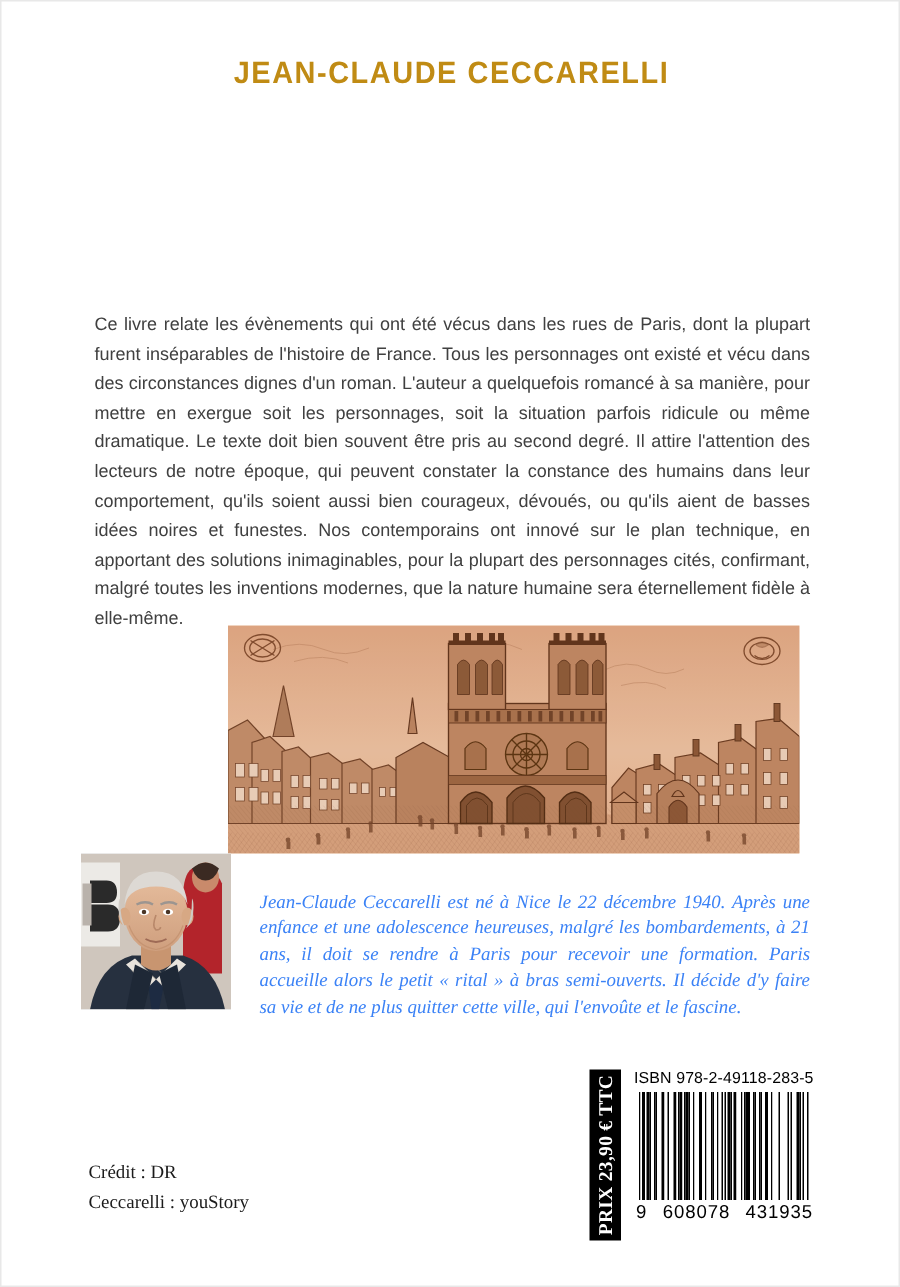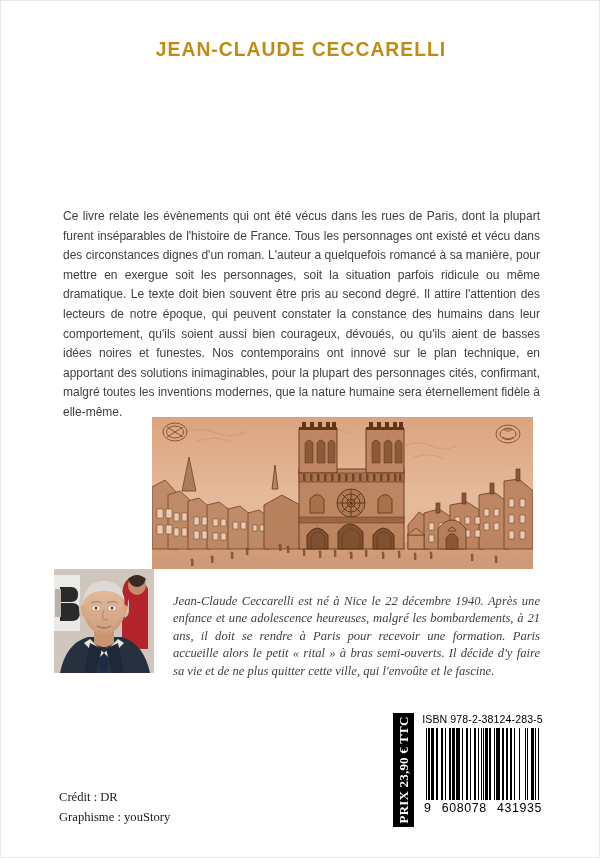--- a/index.html
+++ b/index.html
@@ -95,7 +95,7 @@
     font-style:italic;
     font-size:12.6px;
     line-height:17.4px;
-    color:#404040;
+    color:#3b82f6;
     text-align:justify;
   }
 

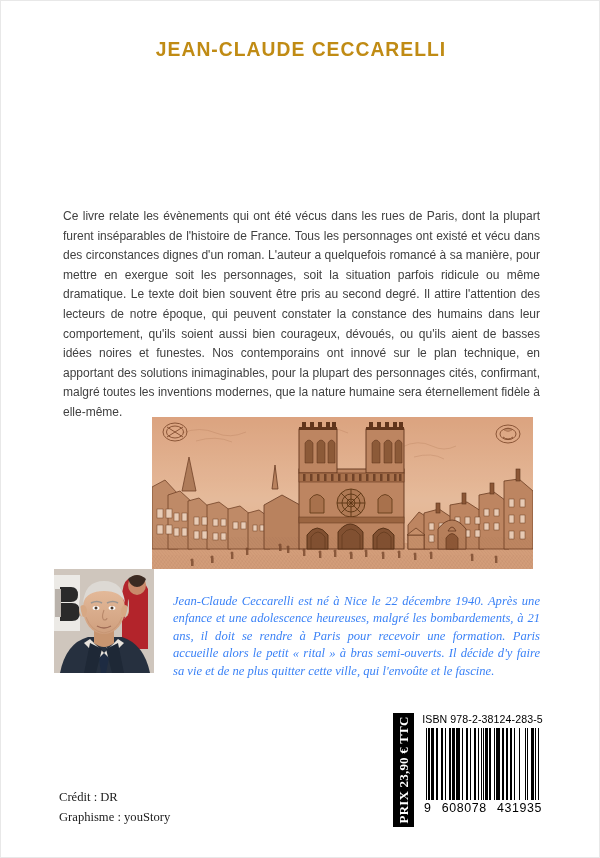--- a/index.html
+++ b/index.html
@@ -496,7 +496,7 @@
   </div>
 
   <div class="barcode-wrap">
-    <div class="isbn-text">ISBN 978-2-38124-283-5</div>
+    <div class="isbn-text">ISBN 978-2-49118-283-5</div>
     <div class="barcode-bars" id="bars">
         <i style="flex: 1 1 0px; background: rgb(0, 0, 0);"></i>
         <i style="flex: 1 1 0px; background: rgb(255, 255, 255);"></i>

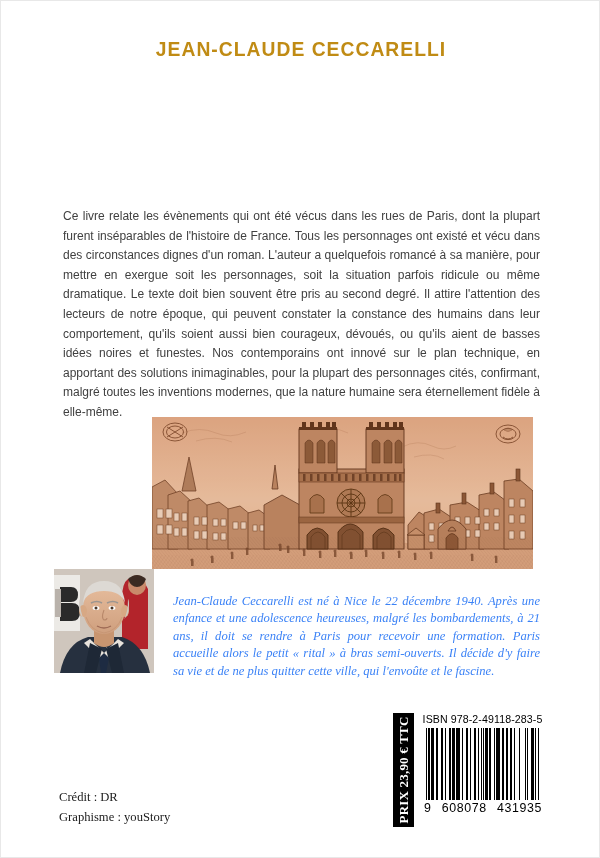--- a/index.html
+++ b/index.html
@@ -106,7 +106,6 @@
     font-size:12.6px;
     line-height:20px;
     color:#1b1b1b;
-    margin-top:16px;
   }
   .credits div{white-space:nowrap;}
 

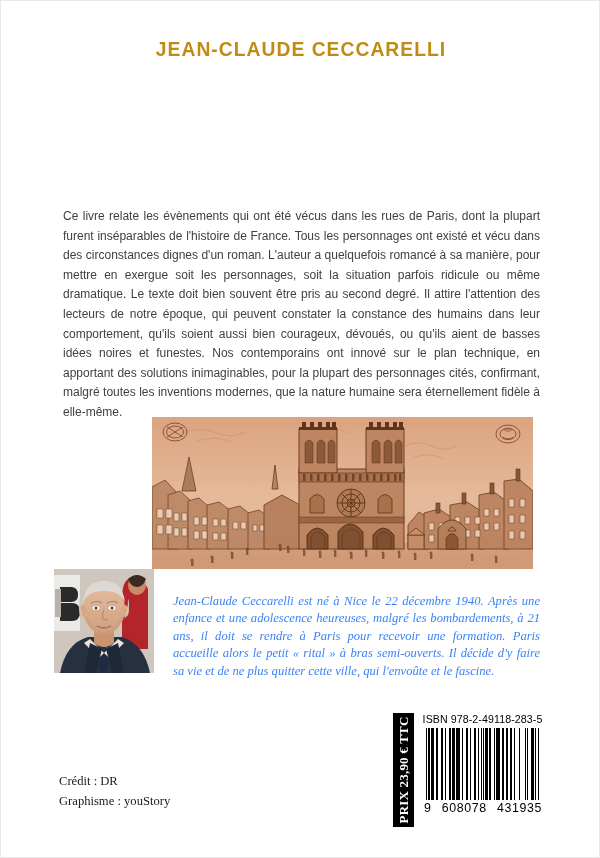--- a/index.html
+++ b/index.html
@@ -487,7 +487,7 @@
 
   <div class="credits">
     <div>Crédit : DR</div>
-    <div>Graphisme : youStory</div>
+    <div>Ceccarelli : youStory</div>
   </div>
 
   <div class="price-bar">

